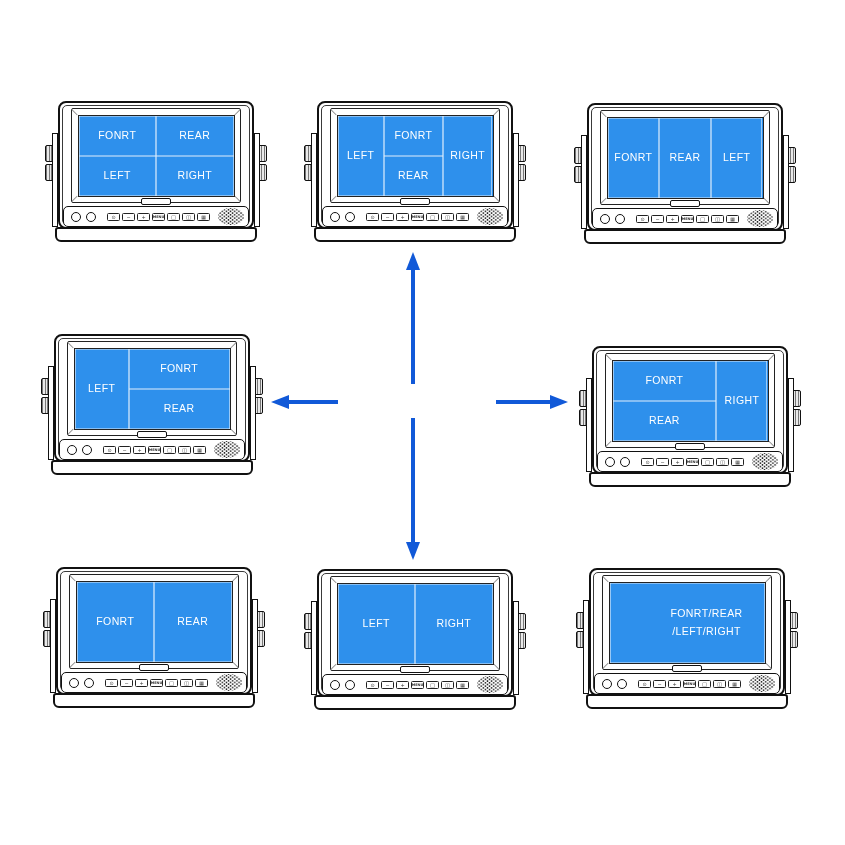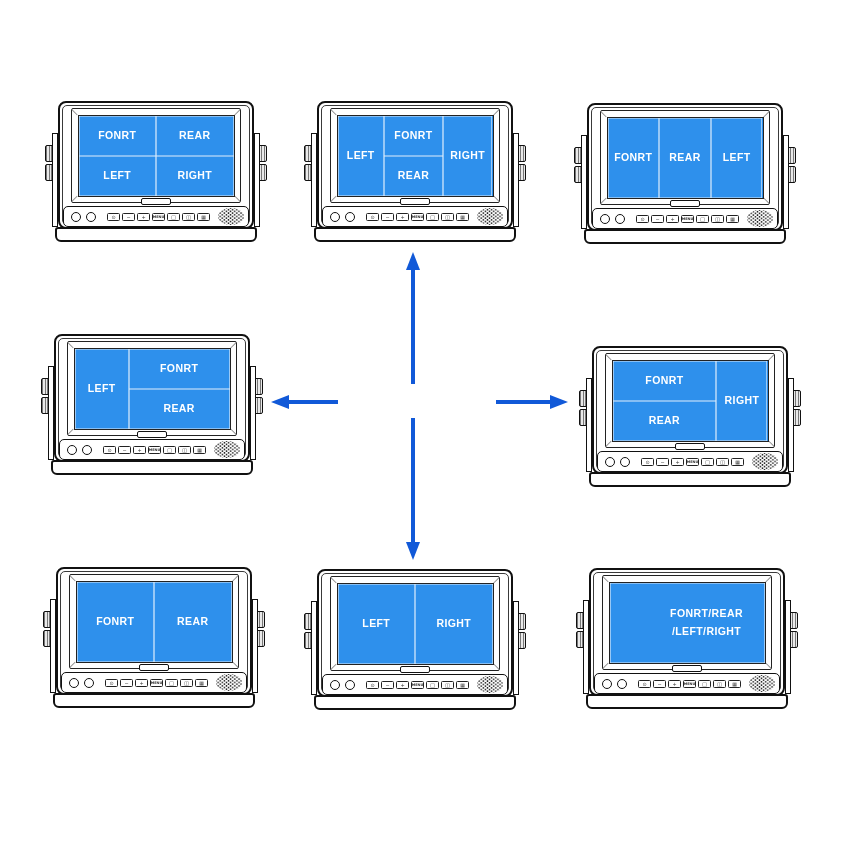--- a/index.html
+++ b/index.html
@@ -17,7 +17,7 @@
   .seam.bl{left:0;bottom:0;transform-origin:0 100%;transform:rotate(-45deg)}
   .seam.br{right:0;bottom:0;transform-origin:100% 100%;transform:rotate(45deg)}
   .screen{position:absolute;inset:5.5px;background:var(--screen-blue,#2E90EC);border:1px solid #222}
-  .cell{position:absolute;display:flex;align-items:center;justify-content:center;color:#fff;font-weight:bold;font-size:10.5px;letter-spacing:.4px;line-height:1.7;white-space:pre-line;text-align:center;box-shadow:inset 0 0 0 .6px rgba(255,255,255,.85);box-sizing:border-box}
+  .cell{position:absolute;display:flex;align-items:center;justify-content:center;color:#fff;font-weight:normal;font-size:10.5px;letter-spacing:.4px;line-height:1.7;white-space:pre-line;text-align:center;box-shadow:inset 0 0 0 .6px rgba(255,255,255,.85);box-sizing:border-box}
   .tab{position:absolute;left:50%;top:95px;transform:translateX(-50%);width:30px;height:7px;background:#fff;border:1.5px solid #111;border-radius:2px;z-index:5;box-sizing:border-box}
   .controls{position:absolute;left:3px;right:3px;top:103px;height:21px;background:#fff;border:1.5px solid #111;border-radius:5px;display:flex;align-items:center;padding-left:7px;box-sizing:border-box;z-index:3}
   .pwr{width:8px;height:8px;border:1.5px solid #111;border-radius:50%;margin-right:5px;flex:none;background:#fff;box-sizing:content-box}

